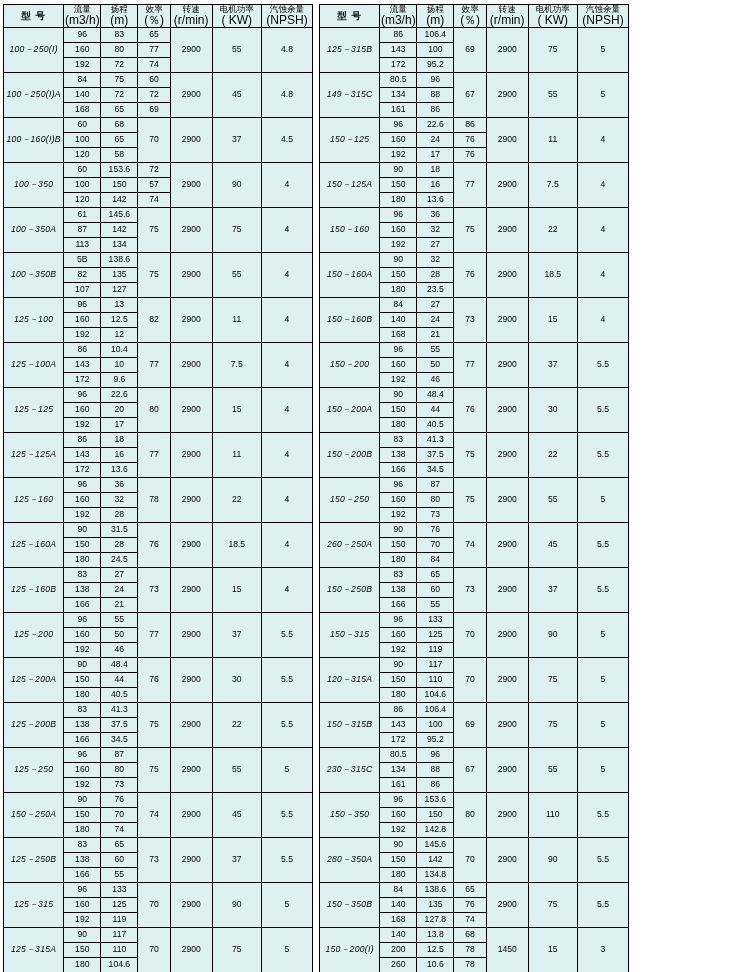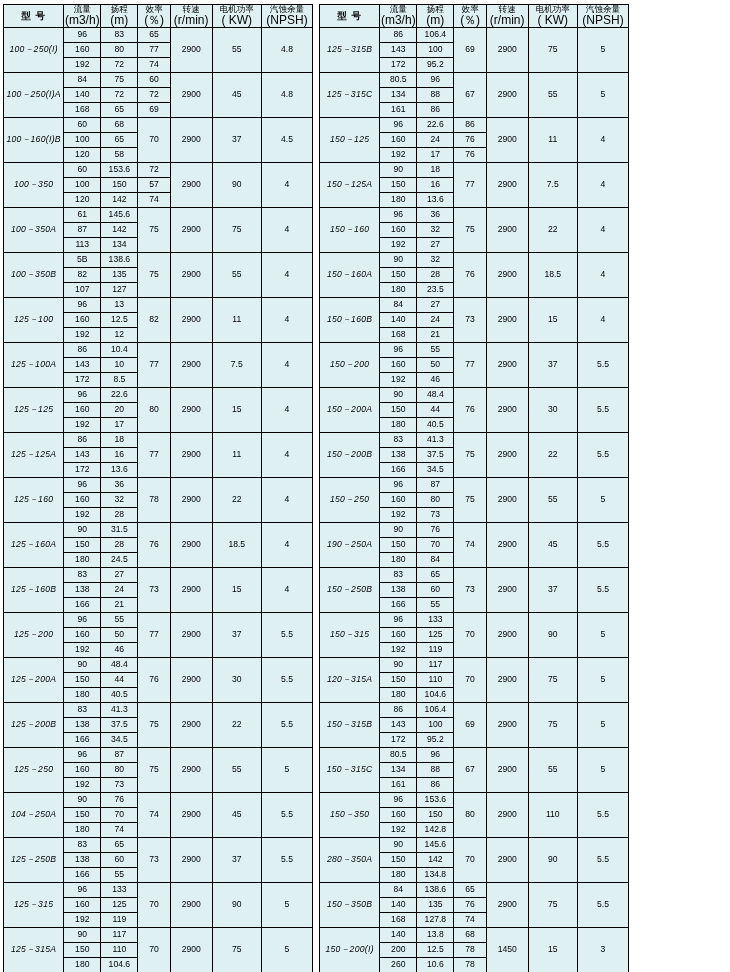--- a/index.html
+++ b/index.html
@@ -481,7 +481,7 @@
           <td>95.2</td>
         </tr>
         <tr>
-          <td rowspan="3" class="model">125－315C</td>
+          <td rowspan="3" class="model">149－315C</td>
           <td>80.5</td>
           <td>96</td>
           <td rowspan="3">67</td>

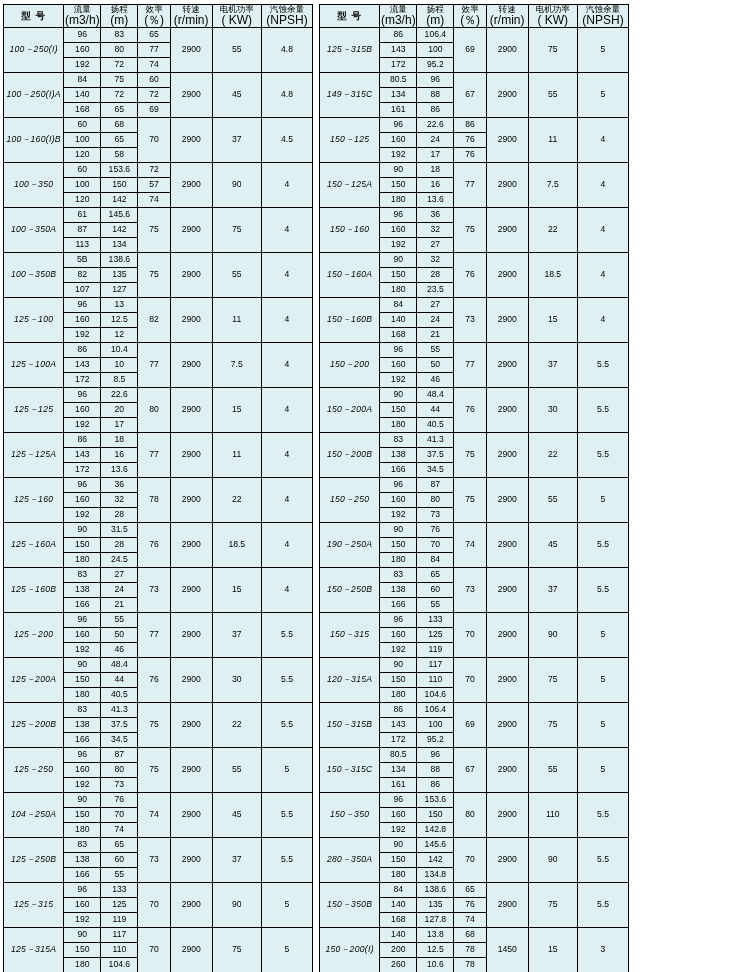--- a/index.html
+++ b/index.html
@@ -213,7 +213,7 @@
         </tr>
         <tr>
           <td>172</td>
-          <td>8.5</td>
+          <td>9.6</td>
         </tr>
         <tr>
           <td rowspan="3" class="model">125－125</td>

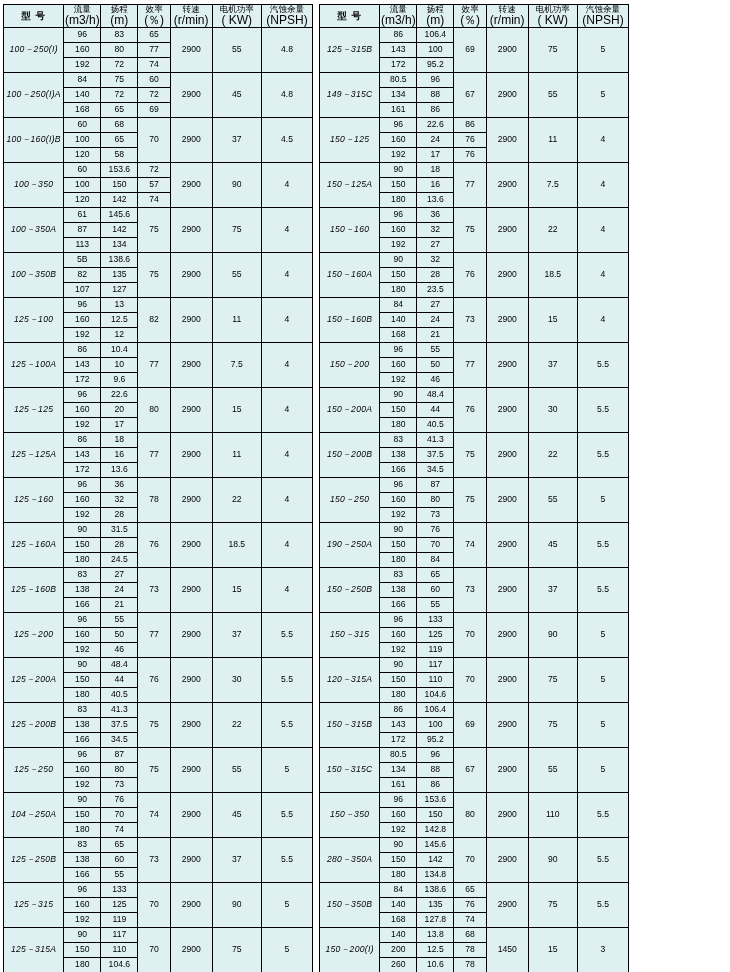--- a/index.html
+++ b/index.html
@@ -653,7 +653,7 @@
           <td>73</td>
         </tr>
         <tr>
-          <td rowspan="3" class="model">190－250A</td>
+          <td rowspan="3" class="model">260－250A</td>
           <td>90</td>
           <td>76</td>
           <td rowspan="3">74</td>

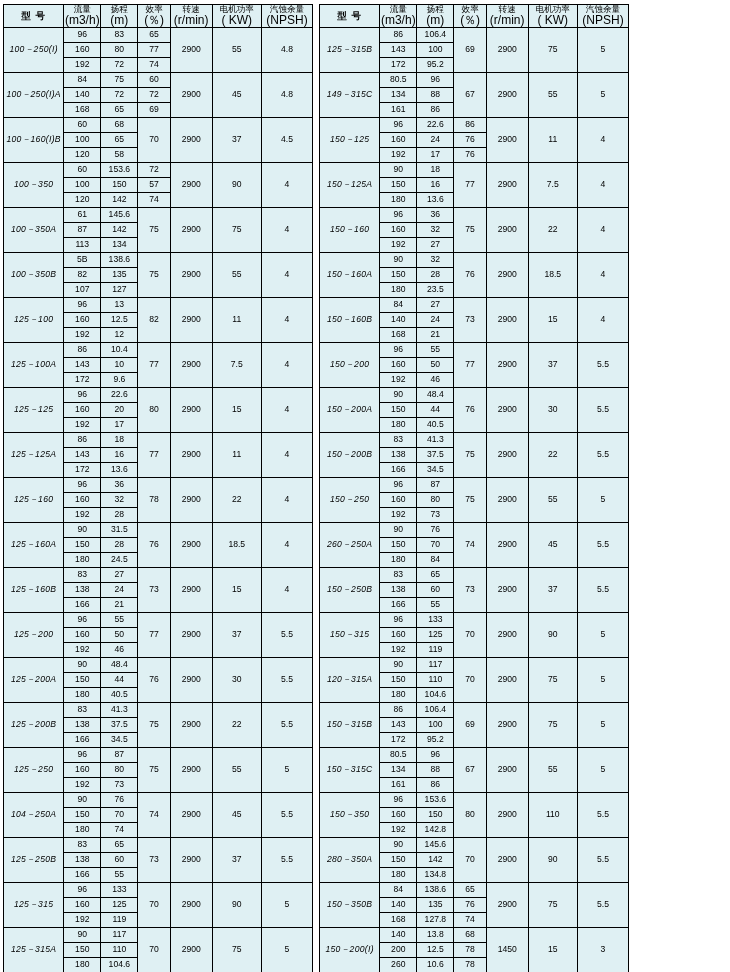--- a/index.html
+++ b/index.html
@@ -738,7 +738,7 @@
           <td>95.2</td>
         </tr>
         <tr>
-          <td rowspan="3" class="model">150－315C</td>
+          <td rowspan="3" class="model">230－315C</td>
           <td>80.5</td>
           <td>96</td>
           <td rowspan="3">67</td>

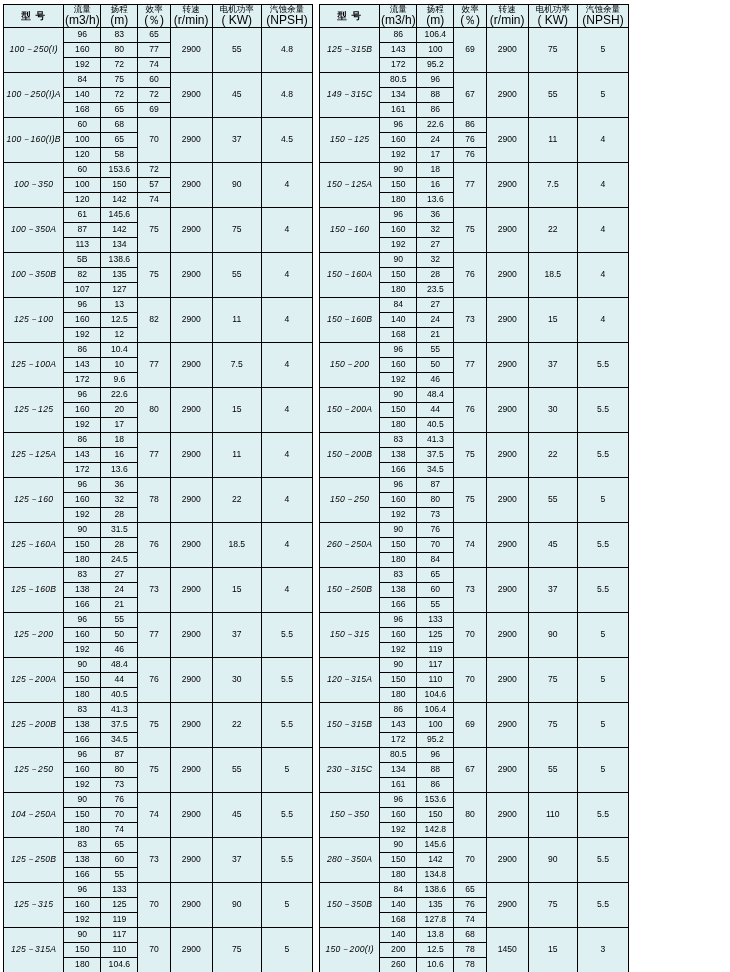--- a/index.html
+++ b/index.html
@@ -369,7 +369,7 @@
           <td>73</td>
         </tr>
         <tr>
-          <td rowspan="3" class="model">104－250A</td>
+          <td rowspan="3" class="model">150－250A</td>
           <td>90</td>
           <td>76</td>
           <td rowspan="3">74</td>

